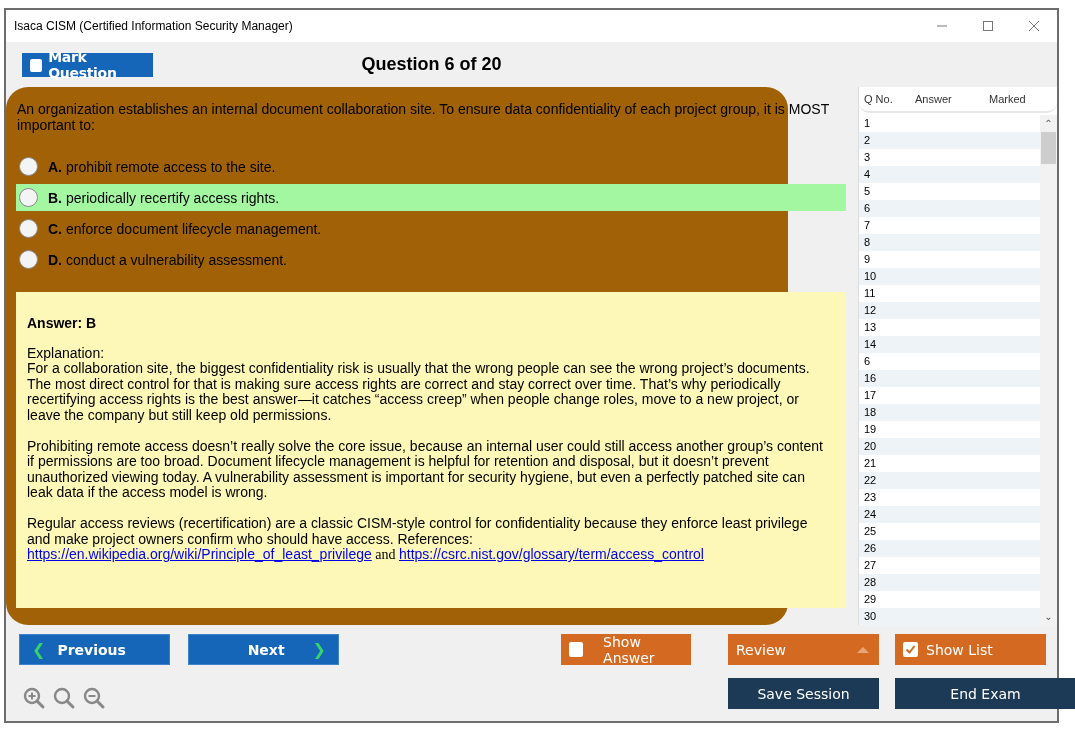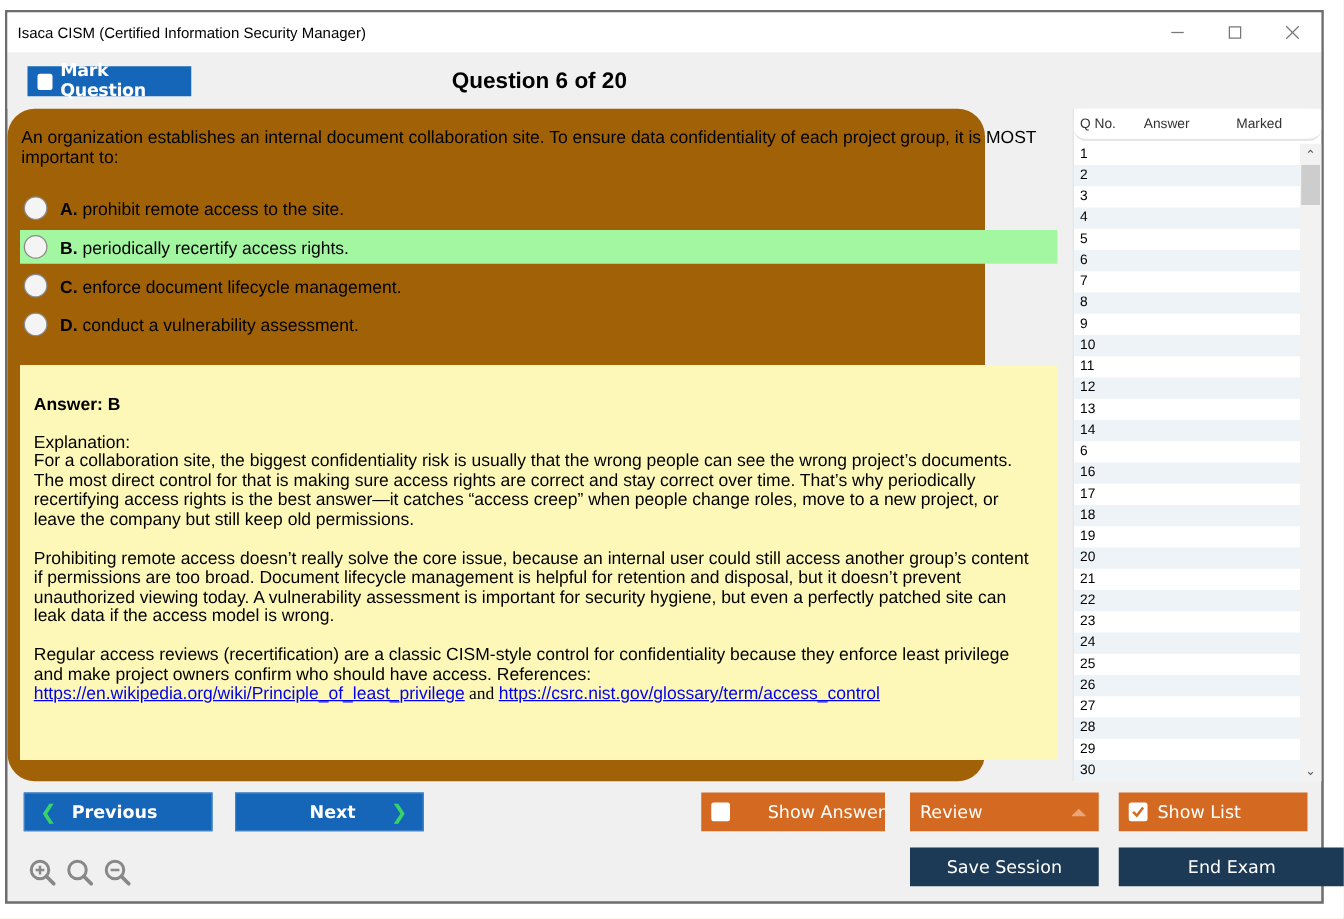--- a/index.html
+++ b/index.html
@@ -330,7 +330,7 @@
     <span class="chev">❯</span>
   </div>
 
-  <div class="btn btn-orange" style="left:555px; top:624px; width:147px; padding-left:8px; gap:20px;justify-content:space-between;">
+  <div class="btn btn-orange" style="left:555px; top:624px; width:130px; padding-left:8px; gap:20px;">
     <span class="cb" style="width:15px;height:15px;"></span>
     <span>Show Answer</span>
   </div>

